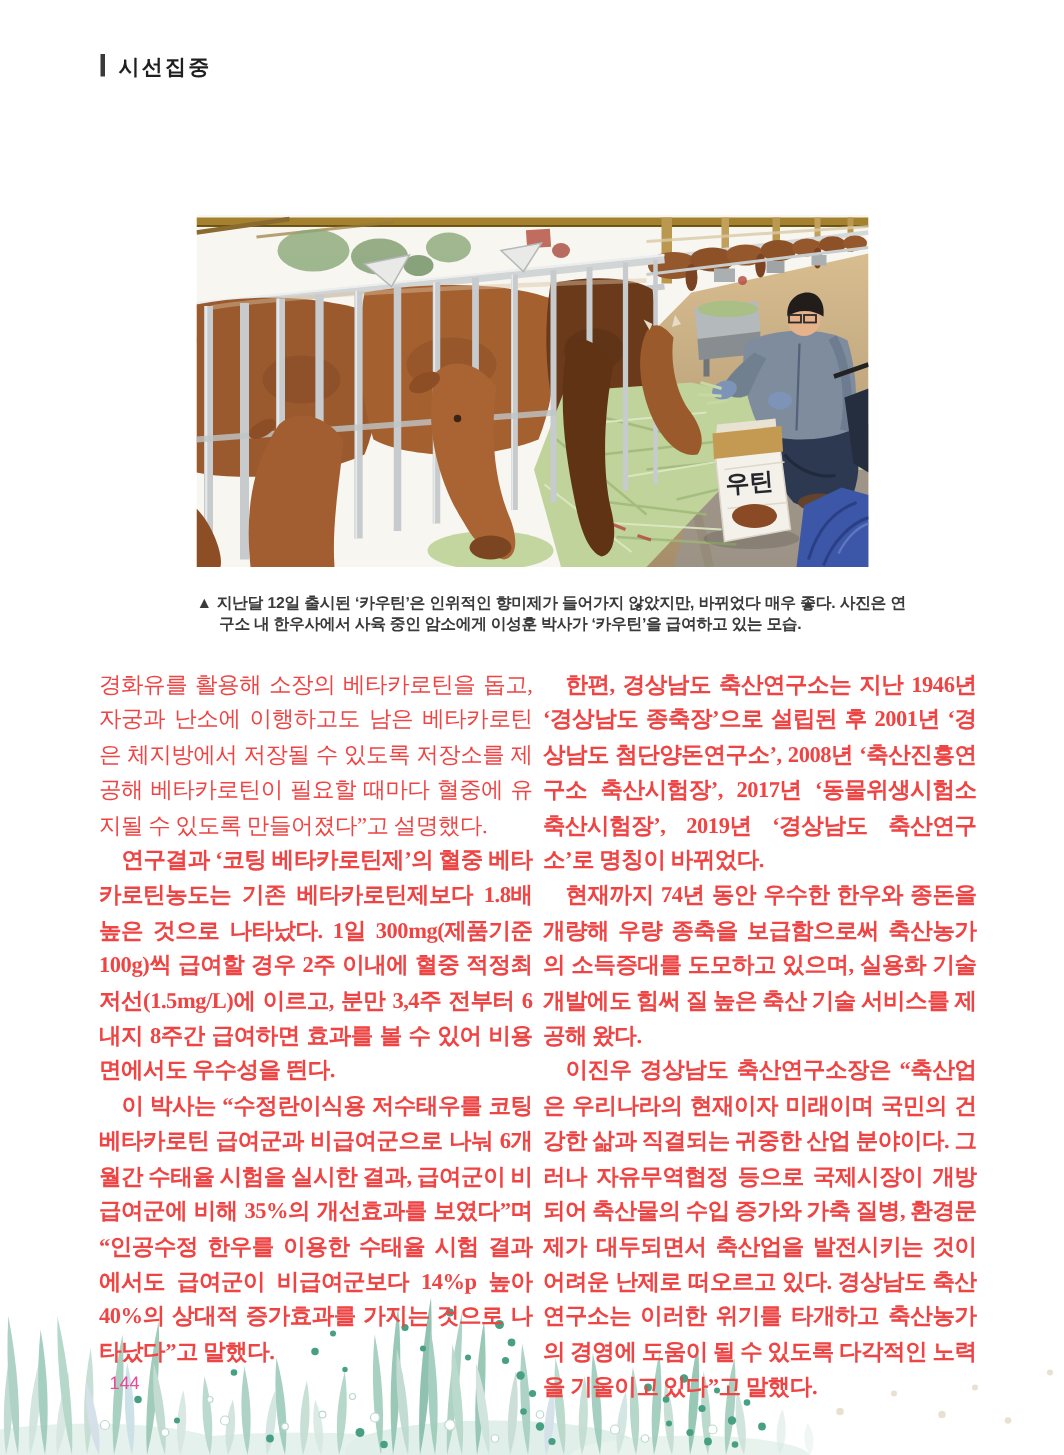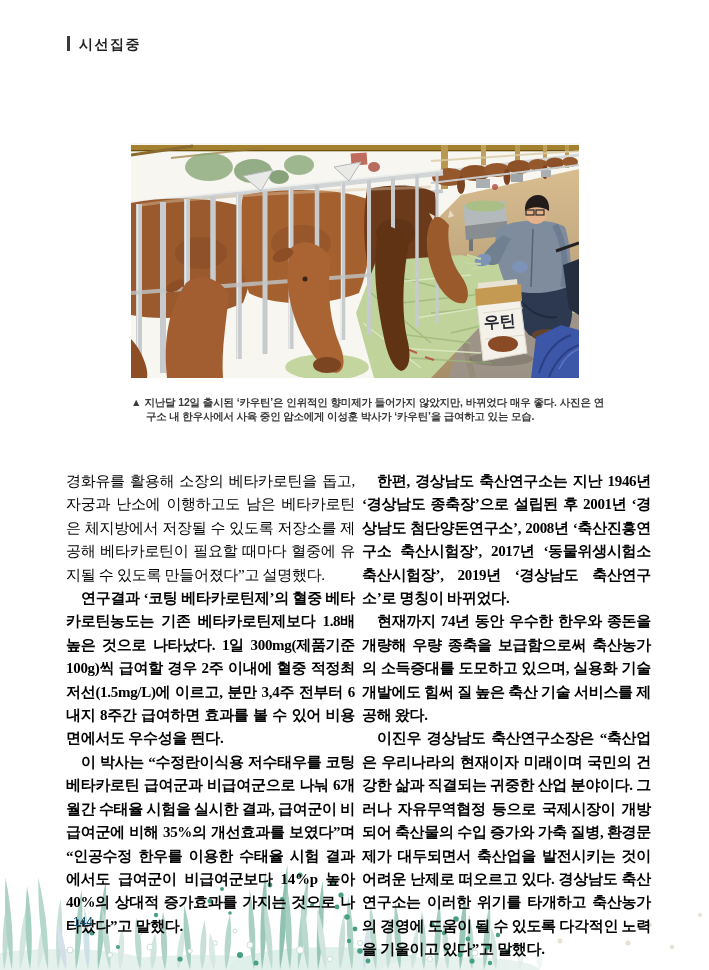--- a/index.html
+++ b/index.html
@@ -24,8 +24,8 @@
   }
   .col{
     position:absolute;top:446px;width:289px;z-index:2;
-    font-size:15px;line-height:23.4px;color:#000000;
-    text-align:justify;letter-spacing:-0.3px;margin-top:24px;
+    font-size:15px;line-height:23.4px;color:#ef4444;
+    text-align:justify;letter-spacing:-0.3px;
   }
   .col p{margin:0;}
   .col p.indent{text-indent:15px;font-weight:bold;}

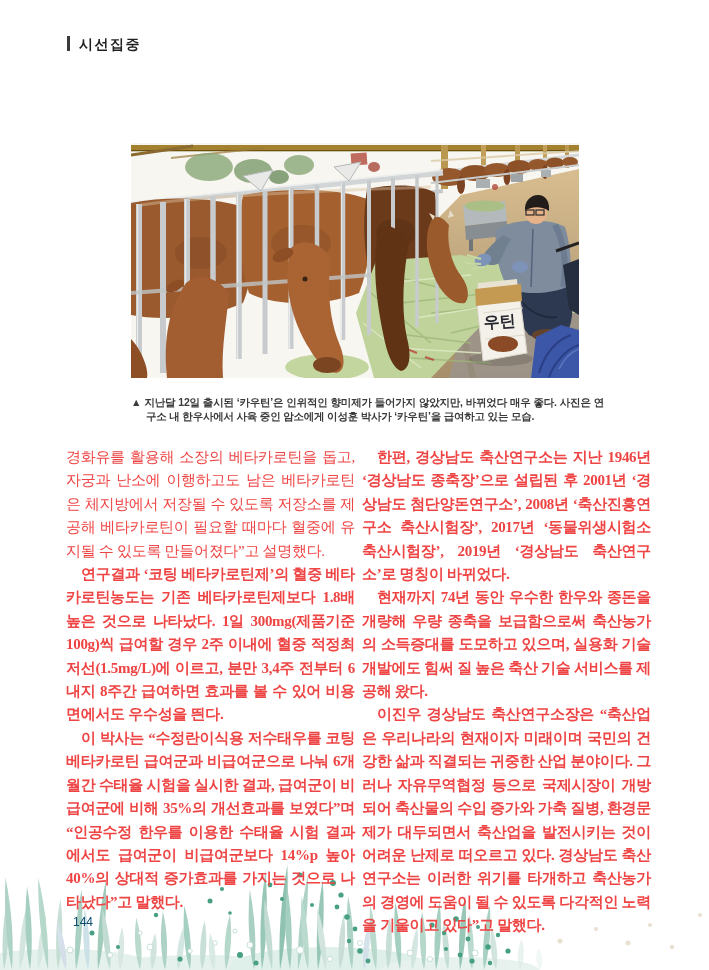--- a/index.html
+++ b/index.html
@@ -34,7 +34,7 @@
   .page-number{
     position:absolute;left:73px;top:915px;z-index:3;
     font-family:"Liberation Sans","DejaVu Sans",sans-serif;
-    font-size:12px;color:#0c4a6e;
+    font-size:12px;color:#ec4899;
   }
   .deco{position:absolute;left:0;bottom:0;width:709px;height:115px;z-index:1;}
 </style>

